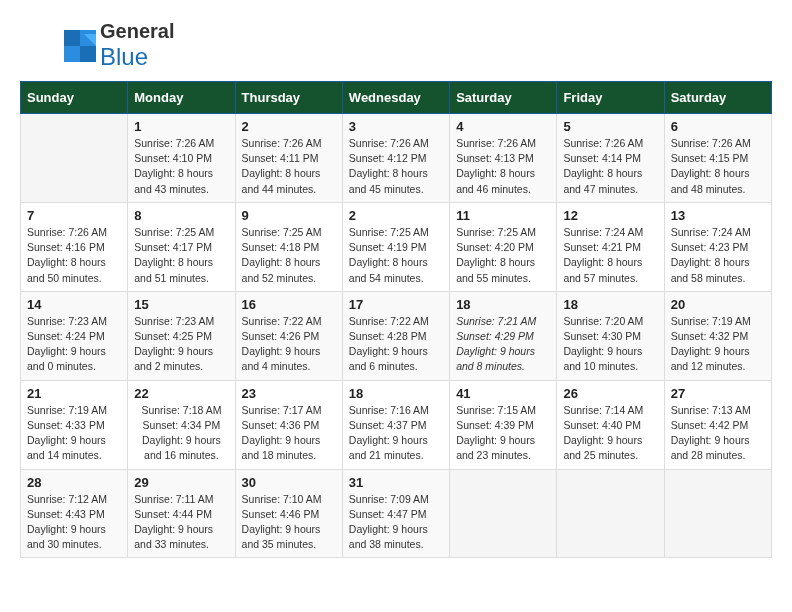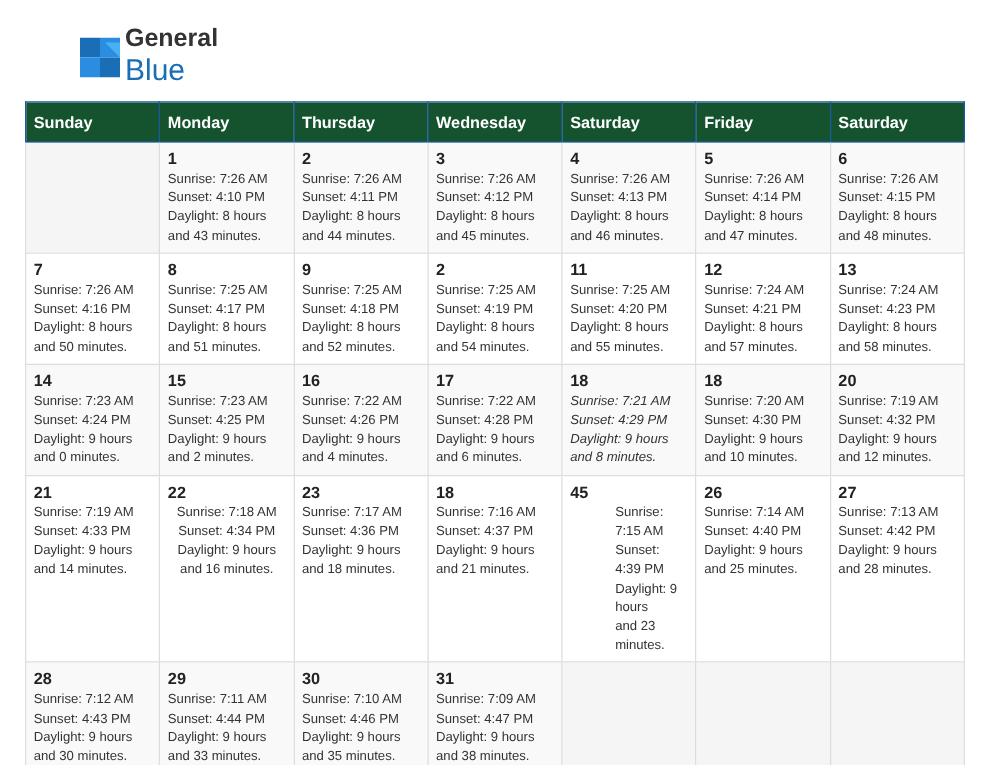--- a/index.html
+++ b/index.html
@@ -290,7 +290,7 @@
 and 21 minutes.</div>
         </td>
         <td>
-          <div class="day-number">45</div>
+          <div class="day-number">41</div>
           <div class="day-info" style="white-space: pre-line; margin-left: 36px;">Sunrise: 7:15 AM
 Sunset: 4:39 PM
 Daylight: 9 hours

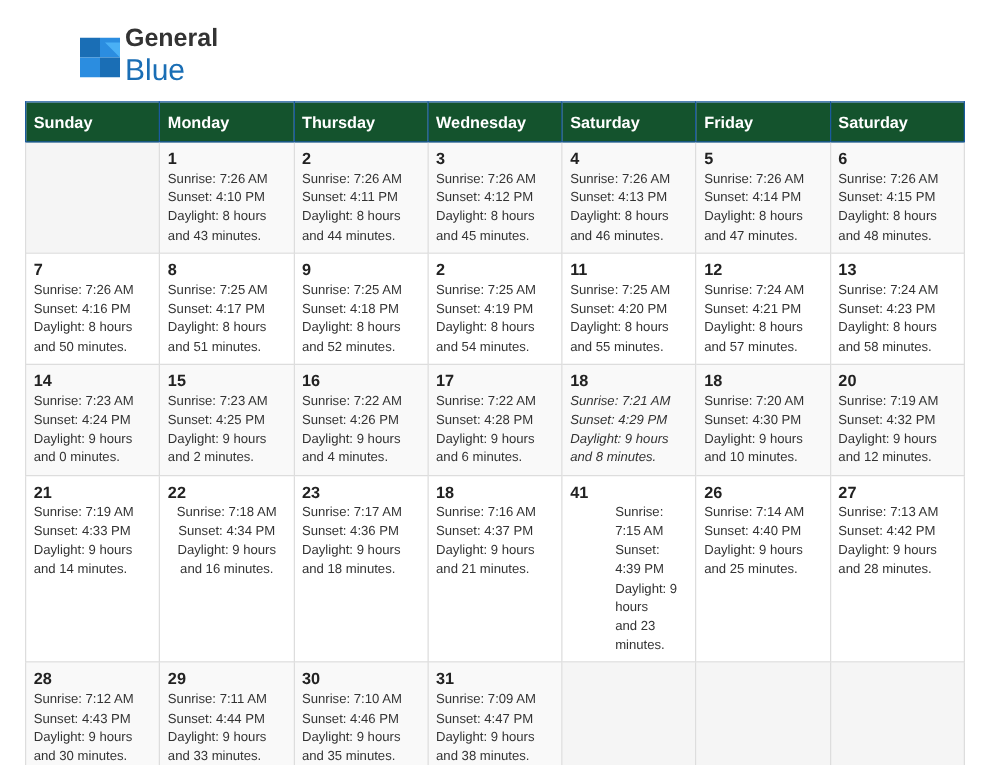--- a/index.html
+++ b/index.html
@@ -291,7 +291,7 @@
         </td>
         <td>
           <div class="day-number">41</div>
-          <div class="day-info" style="white-space: pre-line; margin-left: 36px;">Sunrise: 7:15 AM
+          <div class="day-info" style="white-space: pre-line;">Sunrise: 7:15 AM
 Sunset: 4:39 PM
 Daylight: 9 hours
 and 23 minutes.</div>

